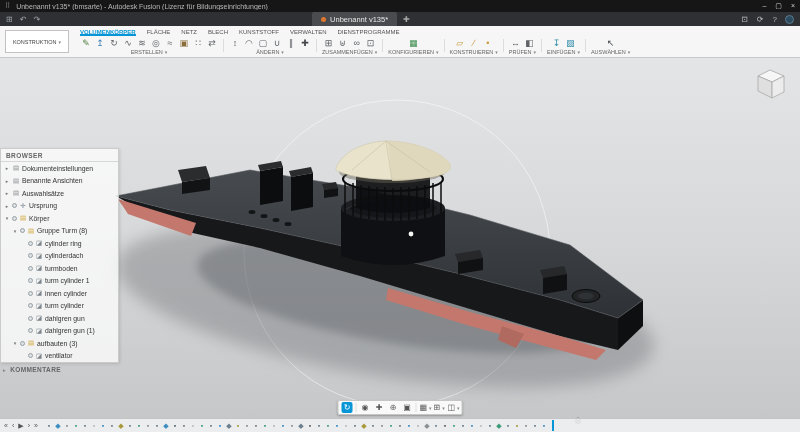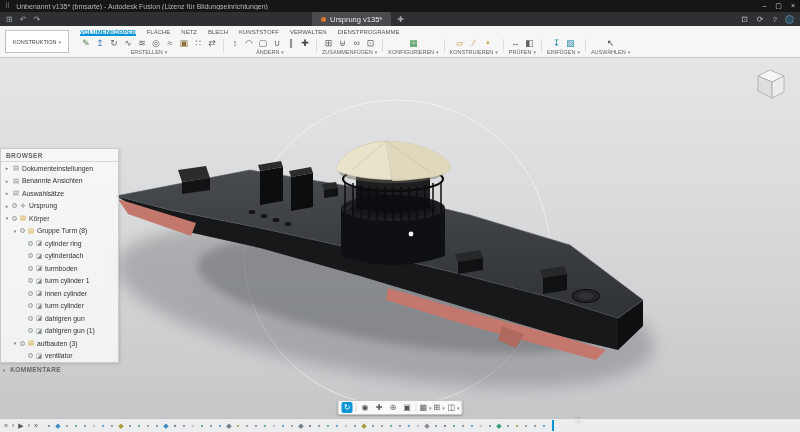--- a/index.html
+++ b/index.html
@@ -96,7 +96,7 @@
     </span>
   <div class="doc-tab">
     <span class="doc-dot"></span>
-    <span>Ursprung v135*</span>
+    <span>Unbenannt v135*</span>
   </div>
   <span class="newtab">✚</span>
   <span class="tb-spacer"></span>

